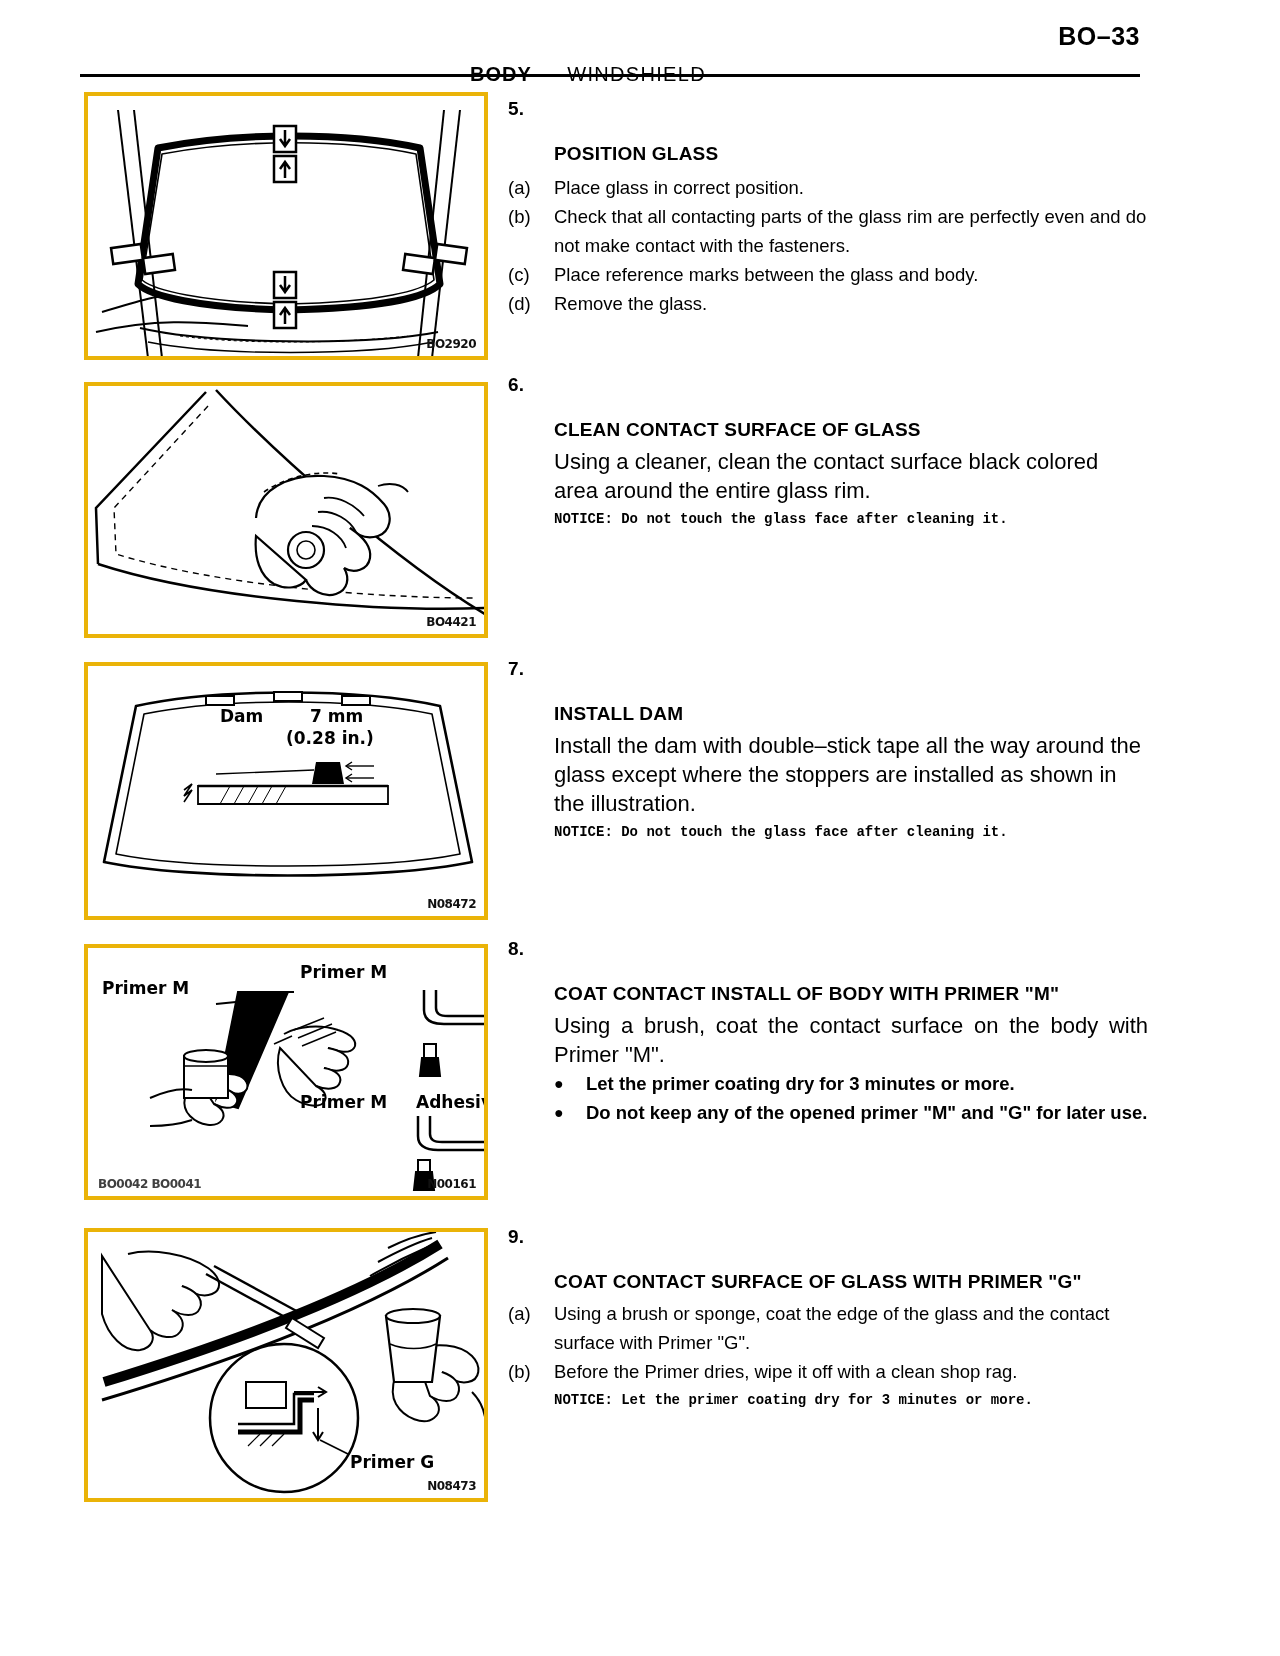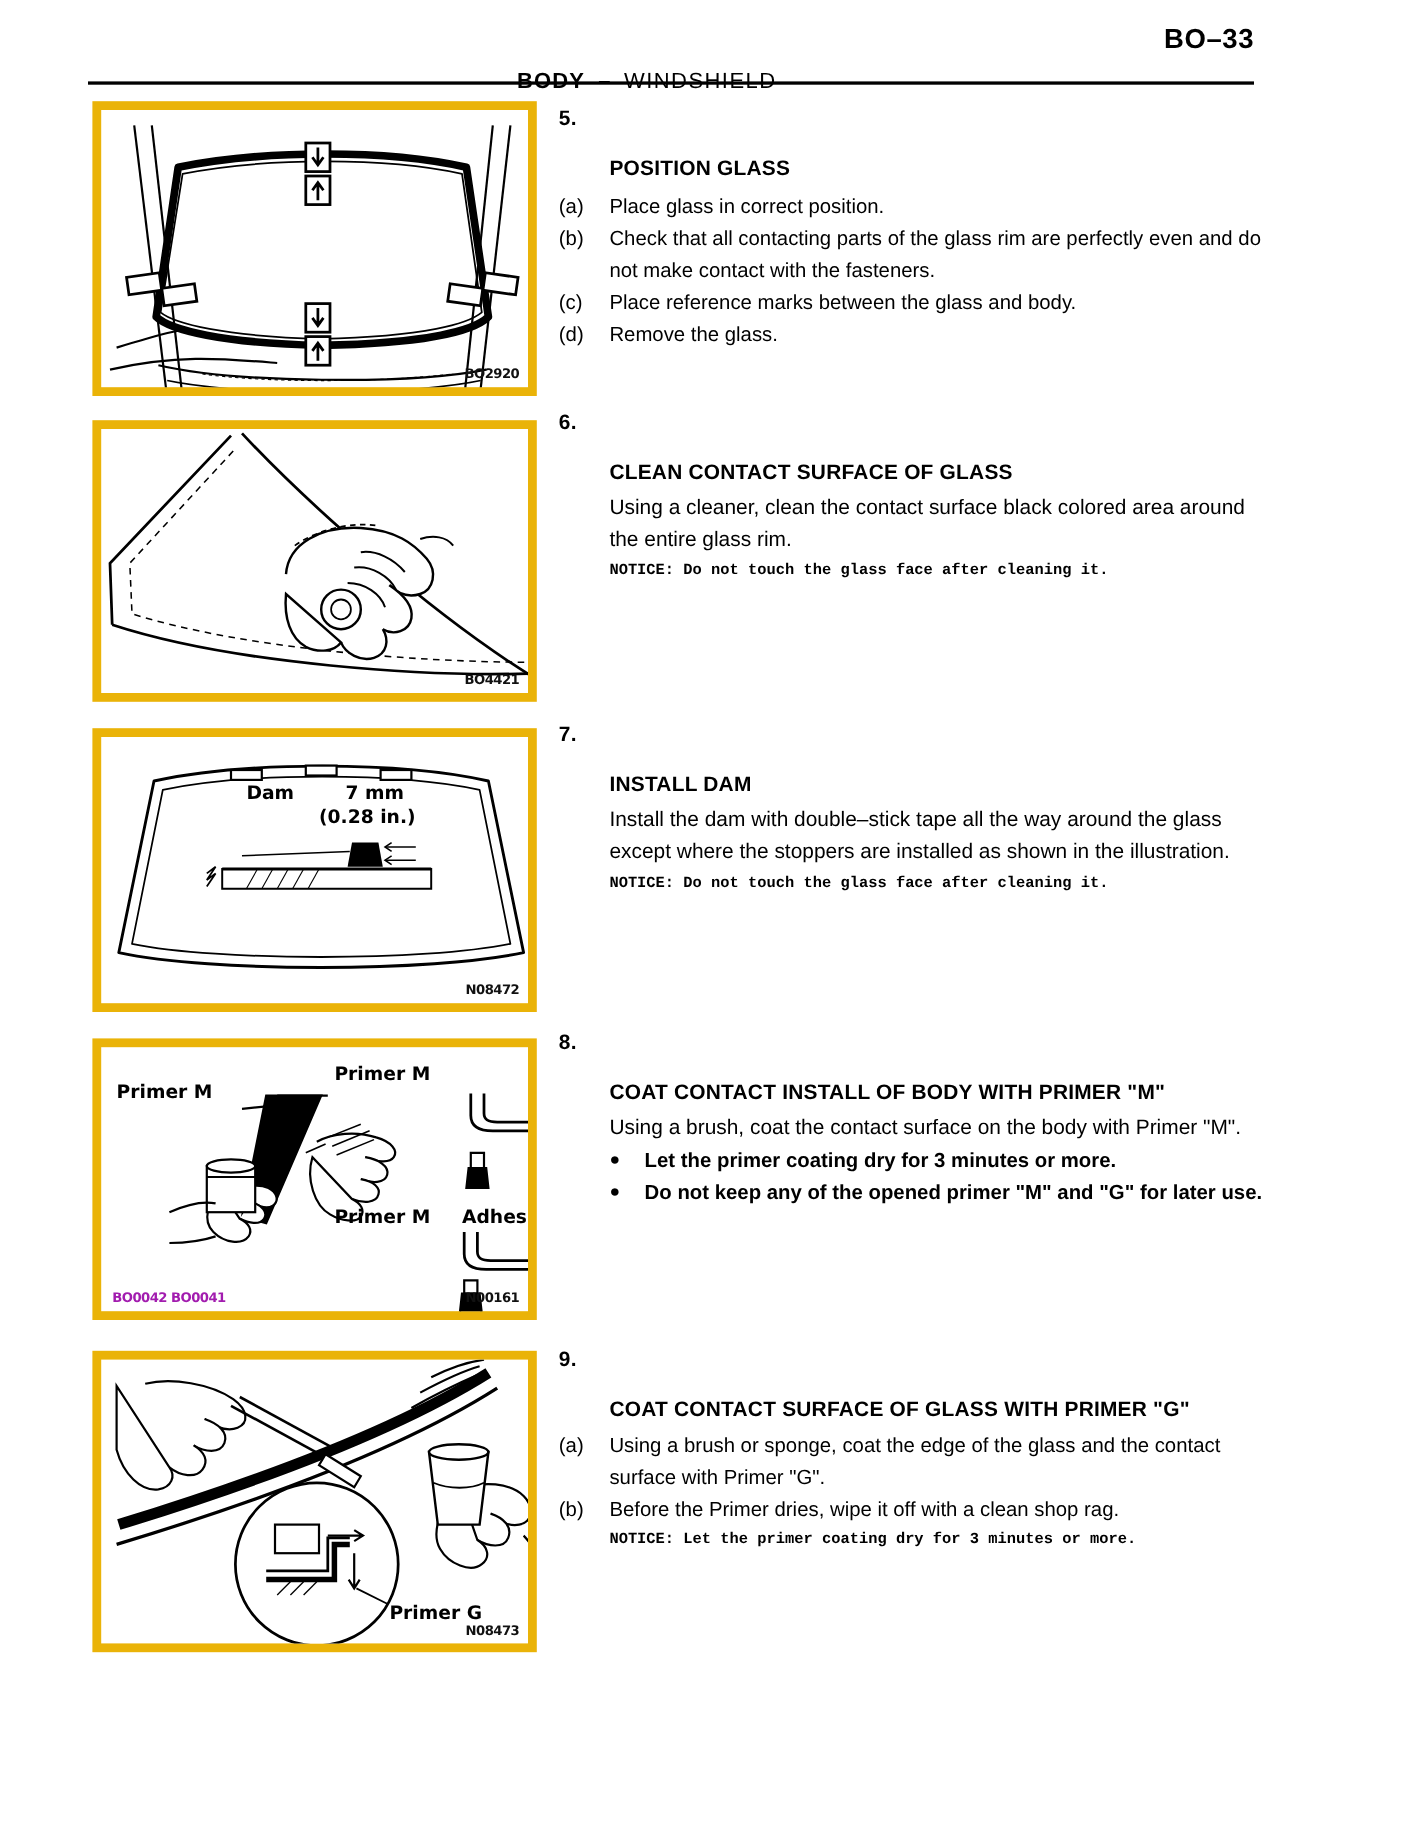--- a/index.html
+++ b/index.html
@@ -70,7 +70,7 @@
   
   .figure {
     position: absolute;
-    border: 8px solid #eab308;
+    border: 4px solid #eab308;
     background: #fff;
     box-sizing: border-box;
     overflow: hidden;

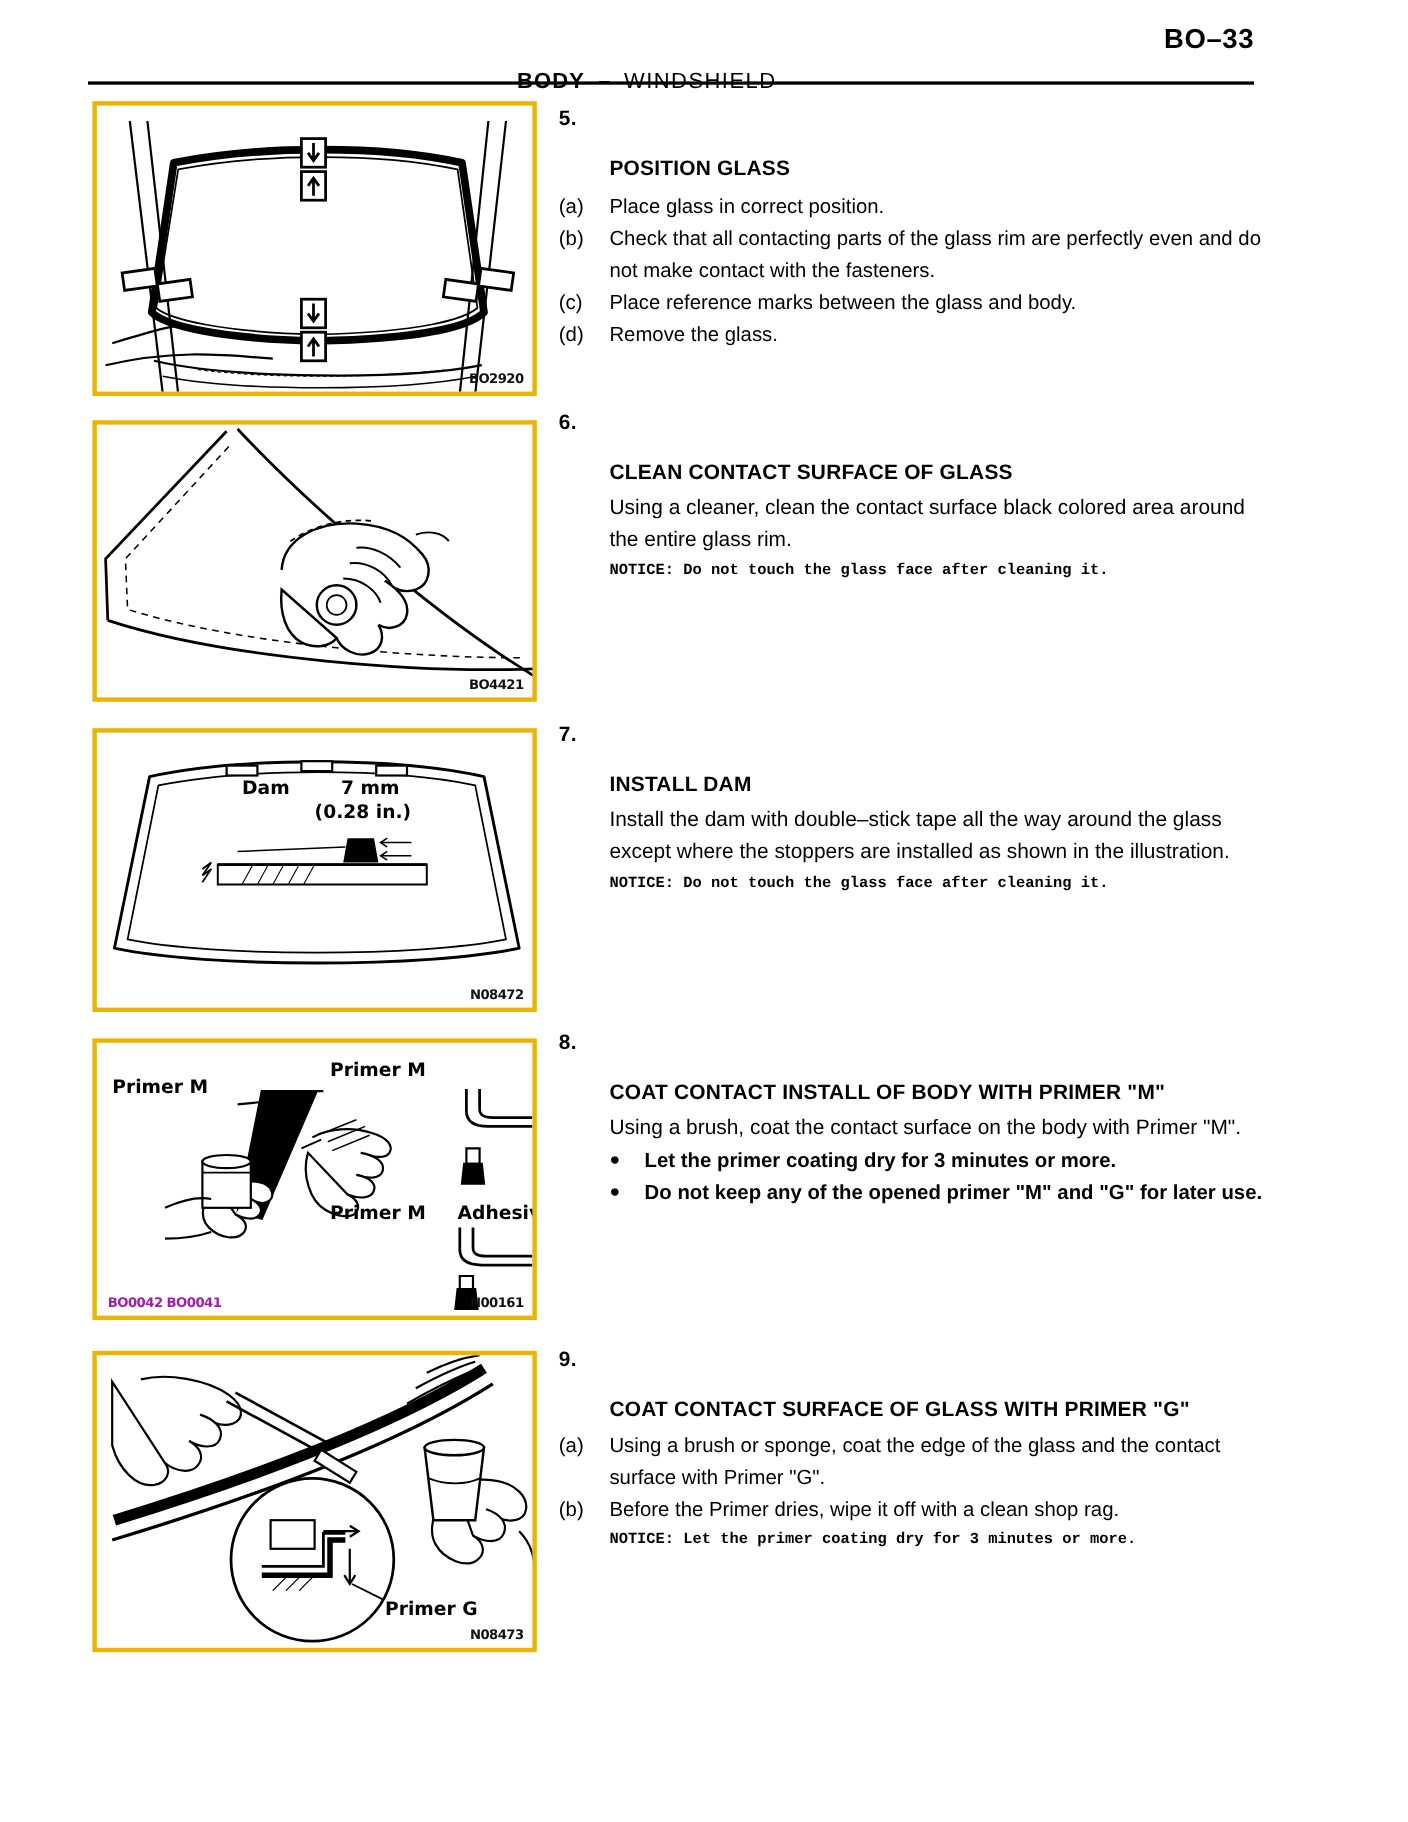--- a/index.html
+++ b/index.html
@@ -118,7 +118,7 @@
   }
   .step-body {
     margin-left: 46px;
-    font-size: 19px;
+    font-size: 22px;
     line-height: 29px;
   }
   .just {

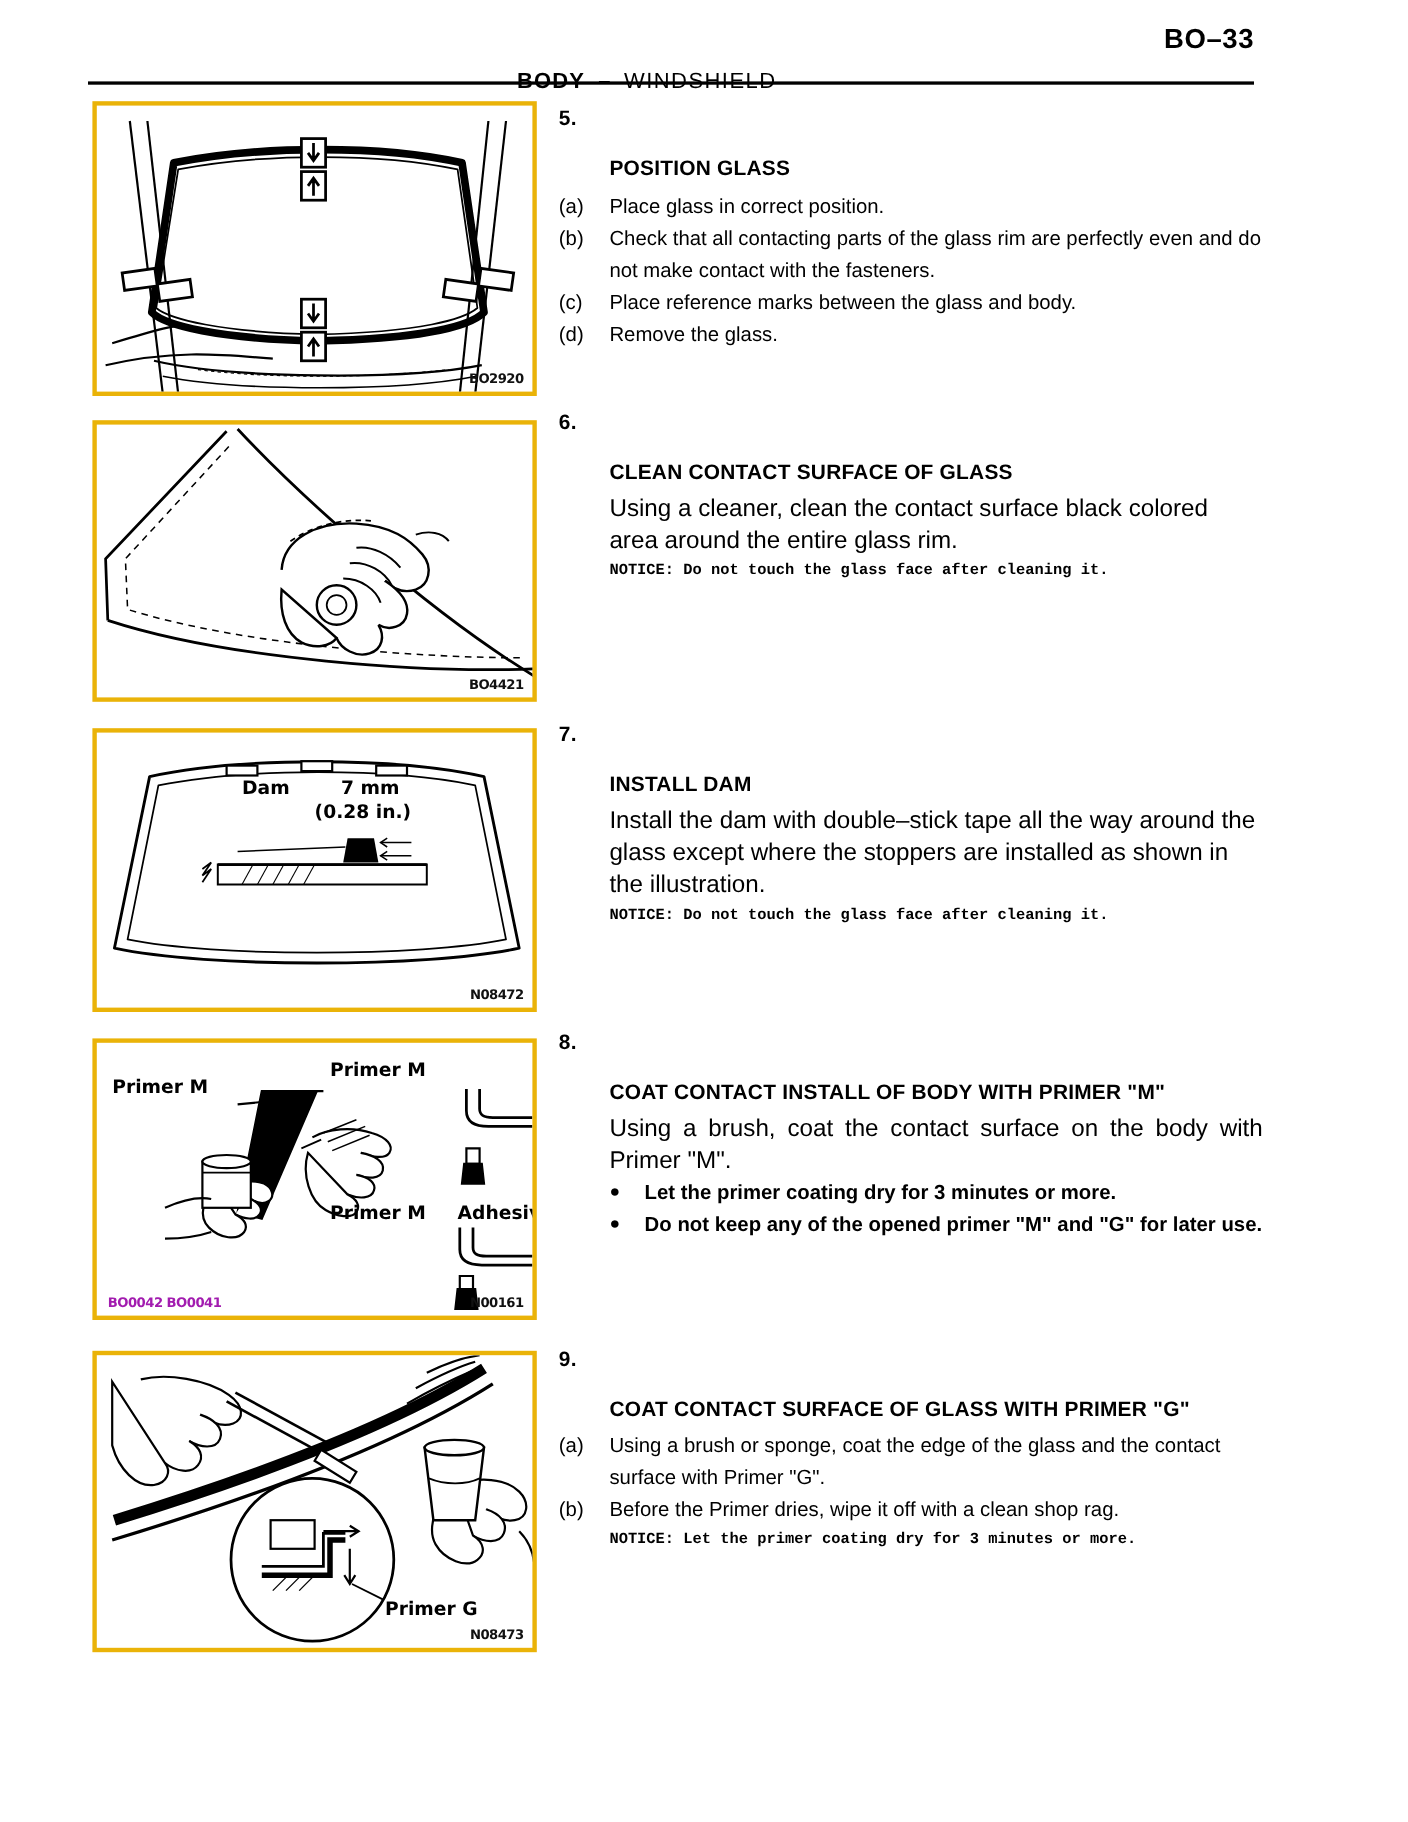--- a/index.html
+++ b/index.html
@@ -93,7 +93,7 @@
     font-weight: bold;
     font-family: "DejaVu Sans", sans-serif;
     letter-spacing: -0.5px;
-    color: #a21caf;
+    color: #404040;
   }
 
   .step {

